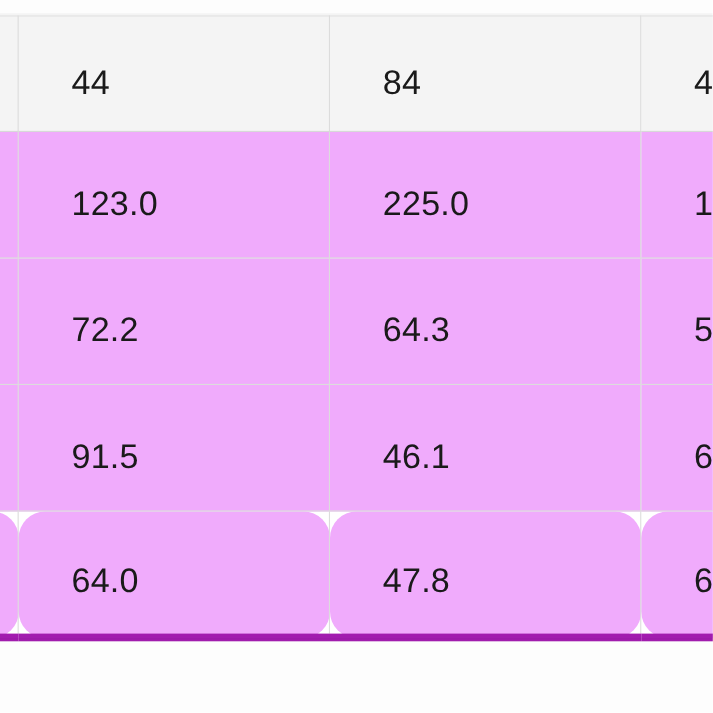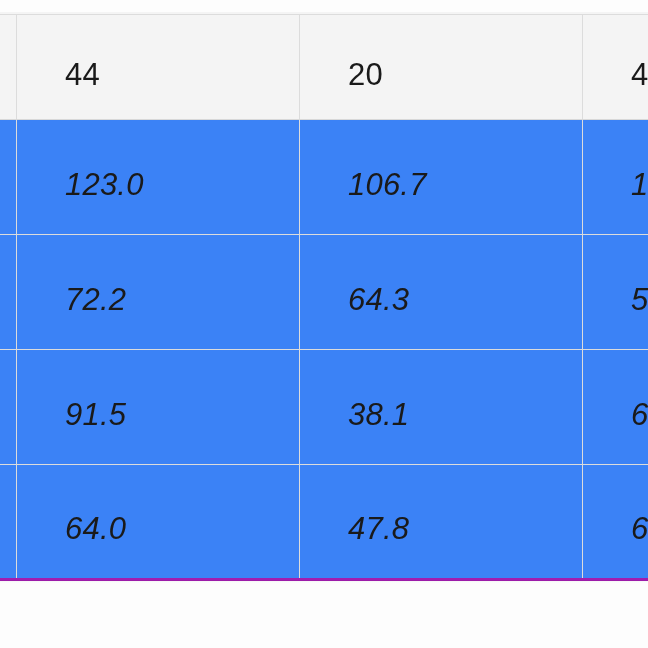--- a/index.html
+++ b/index.html
@@ -125,7 +125,7 @@
         <tr>
           <th>42</th>
           <th>44</th>
-          <th>20</th>
+          <th>84</th>
           <th>48</th>
         </tr>
       </thead>

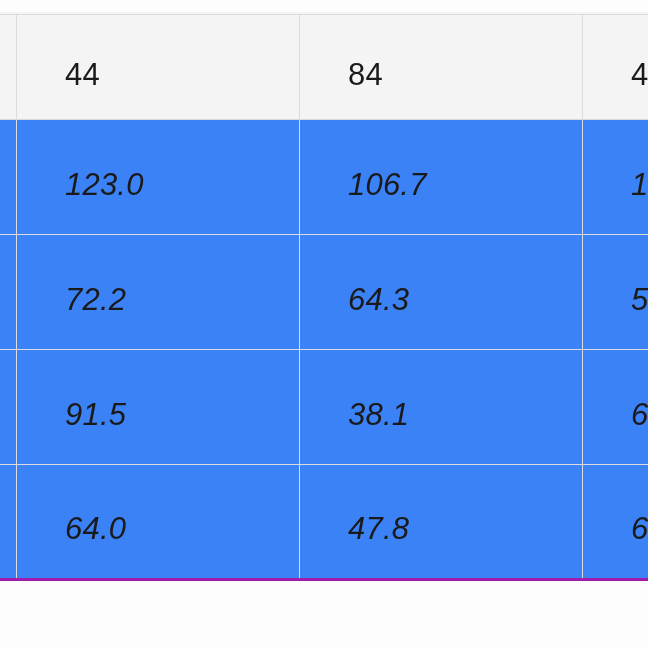--- a/index.html
+++ b/index.html
@@ -76,8 +76,7 @@
 
   table.size-table tbody td {
     height: 115px;
-    background: #3b82f6;
-    font-style: italic;
+    background: #f0abfc;
   }
 
   table.size-table tbody tr:last-child td {

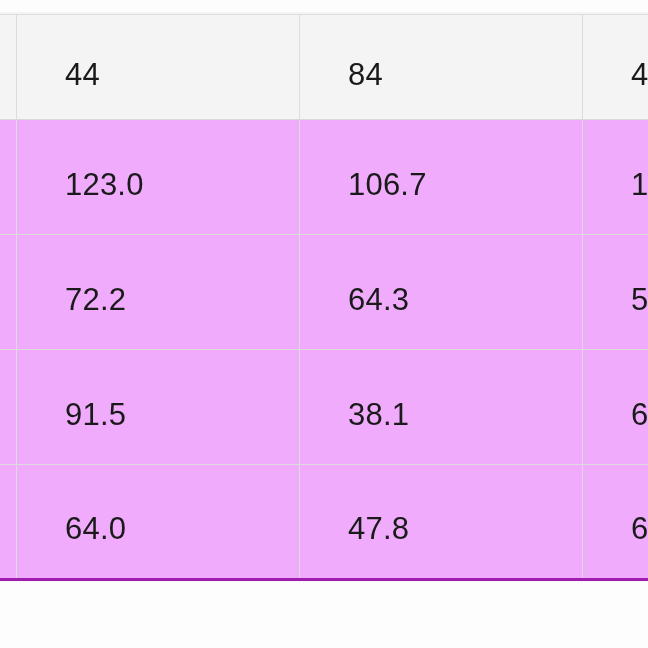--- a/index.html
+++ b/index.html
@@ -132,7 +132,7 @@
         <tr>
           <td>121.5</td>
           <td>123.0</td>
-          <td>106.7</td>
+          <td>225.0</td>
           <td>126.0</td>
         </tr>
         <tr>

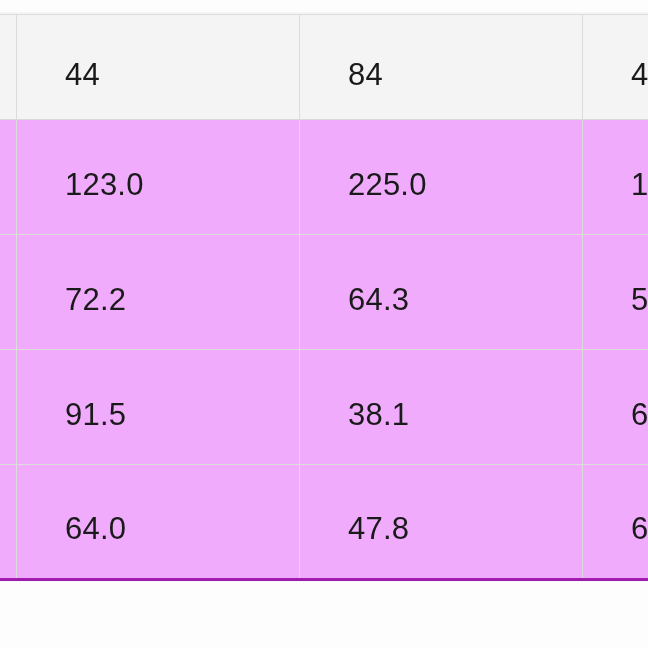--- a/index.html
+++ b/index.html
@@ -144,7 +144,7 @@
         <tr>
           <td>57.0</td>
           <td>91.5</td>
-          <td>38.1</td>
+          <td>46.1</td>
           <td>63.0</td>
         </tr>
         <tr>

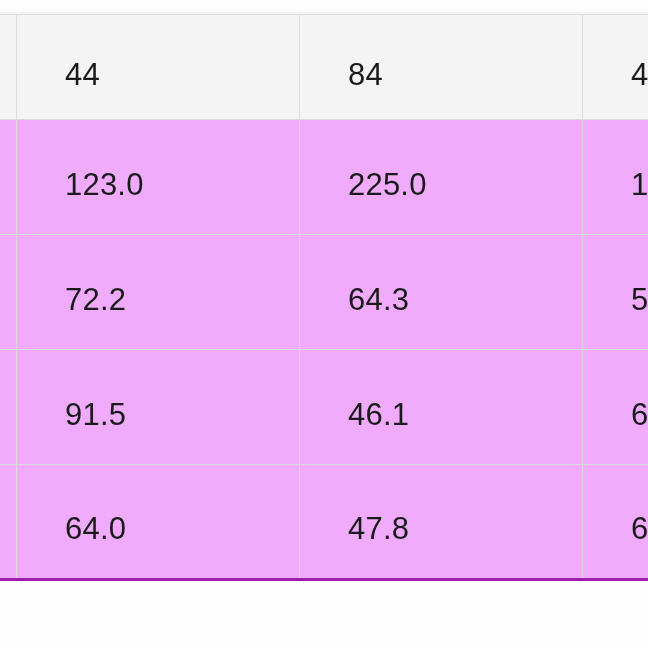--- a/index.html
+++ b/index.html
@@ -80,7 +80,8 @@
   }
 
   table.size-table tbody tr:last-child td {
-    border-bottom: 3px solid #a21caf;
+    border-bottom: 7px solid #a21caf;
+    border-radius: 24px;
   }
 
   

